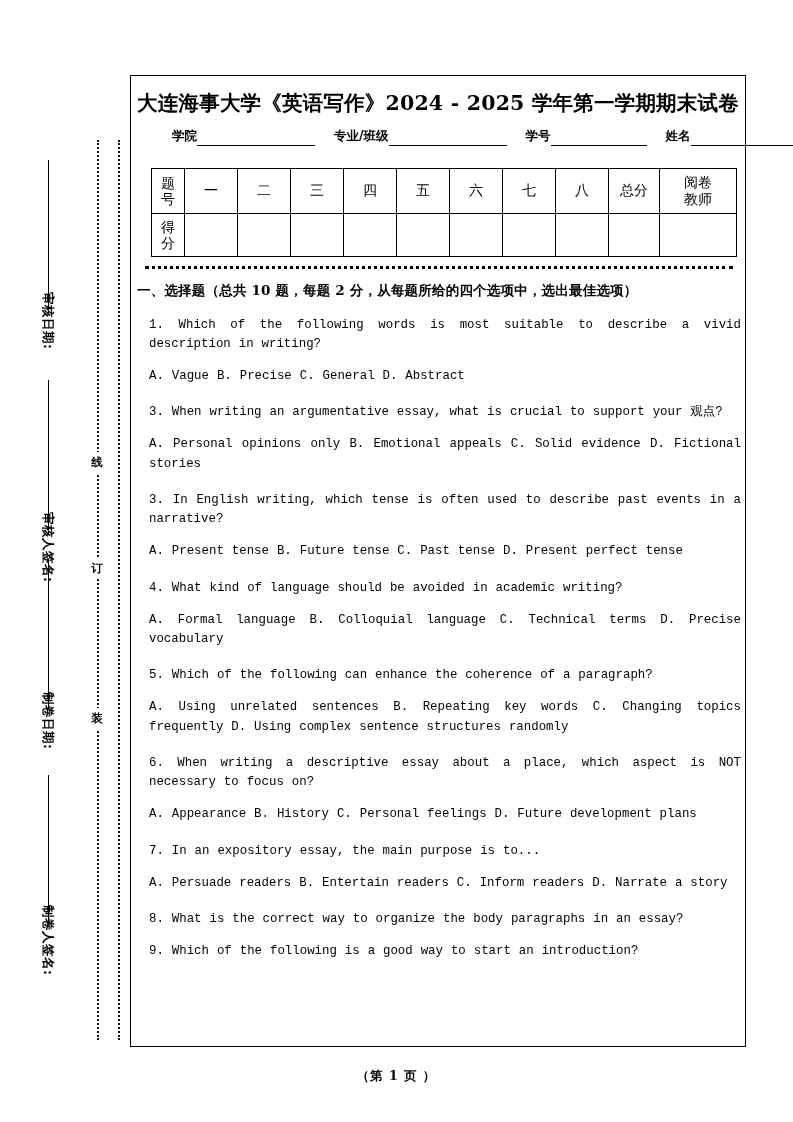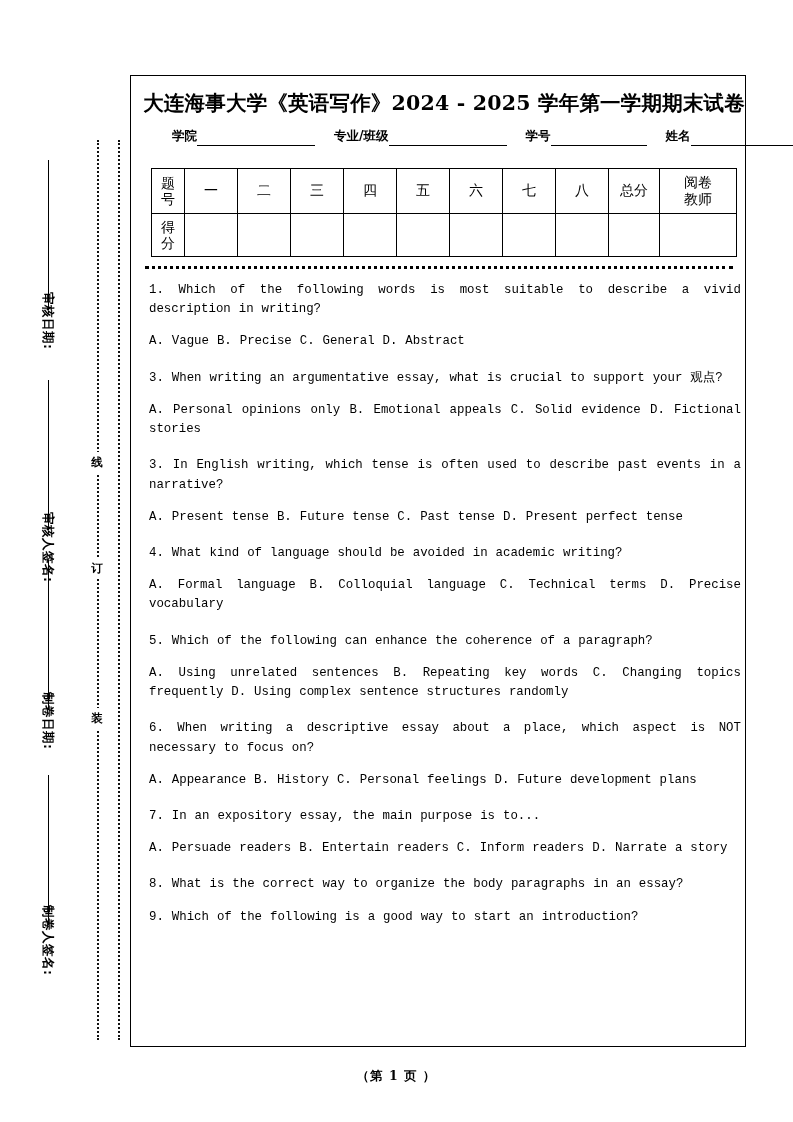--- a/index.html
+++ b/index.html
@@ -69,7 +69,7 @@
     position: absolute;
     left: 0; top: 13px;
     width: 100%;
-    text-align: right;
+    text-align: center;
     font-family: "DejaVu Serif", serif;
     font-size: 20.5px;
     font-weight: bold;

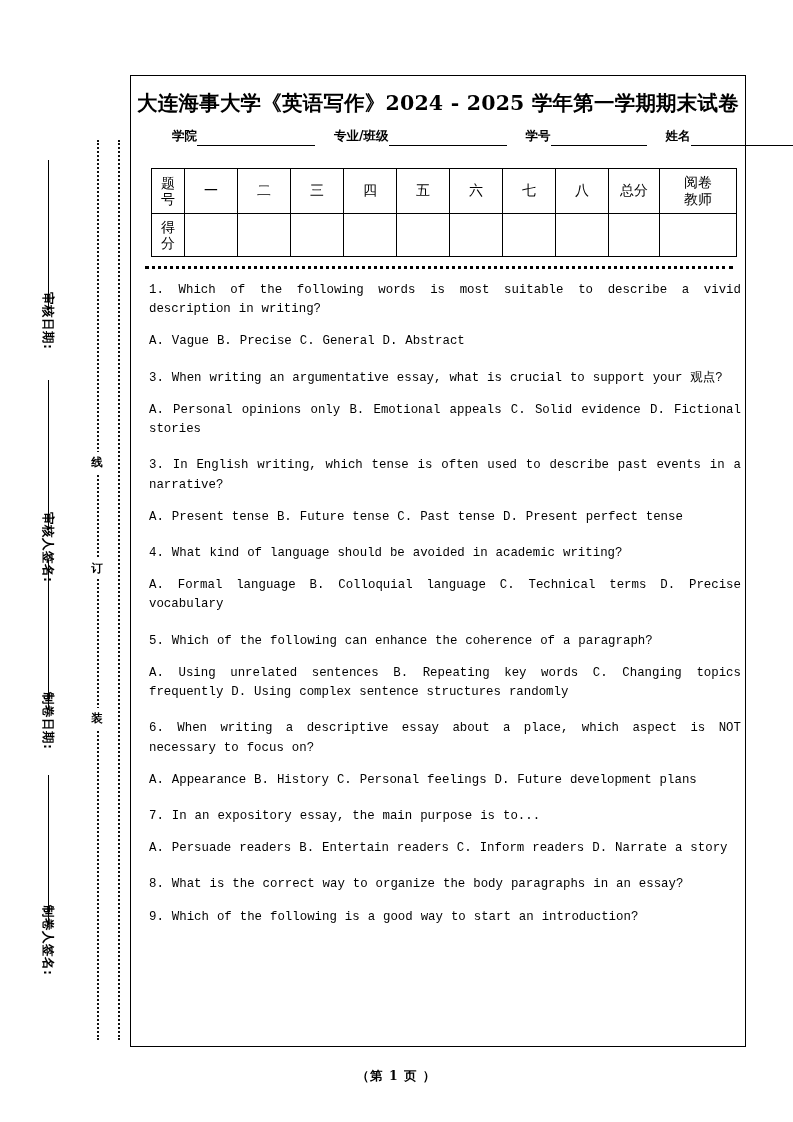--- a/index.html
+++ b/index.html
@@ -260,6 +260,7 @@
   <div id="table-separator"></div>
 
   <div id="exam-body">
+    <div class="section-heading">一、选择题（总共 10 题，每题 2 分，从每题所给的四个选项中，选出最佳选项）</div>
 
     <div class="q-block">
       <p class="q-stem">1. Which of the following words is most suitable to describe a vivid description in writing?</p>

